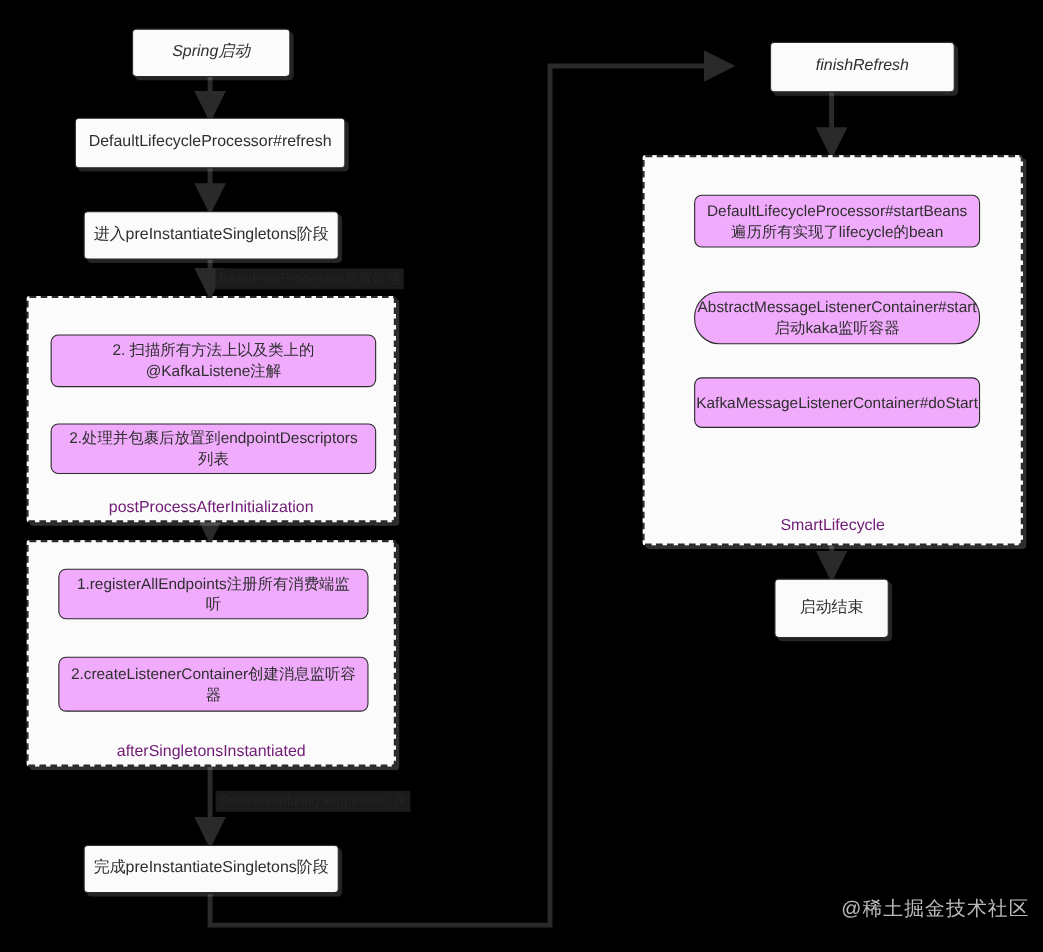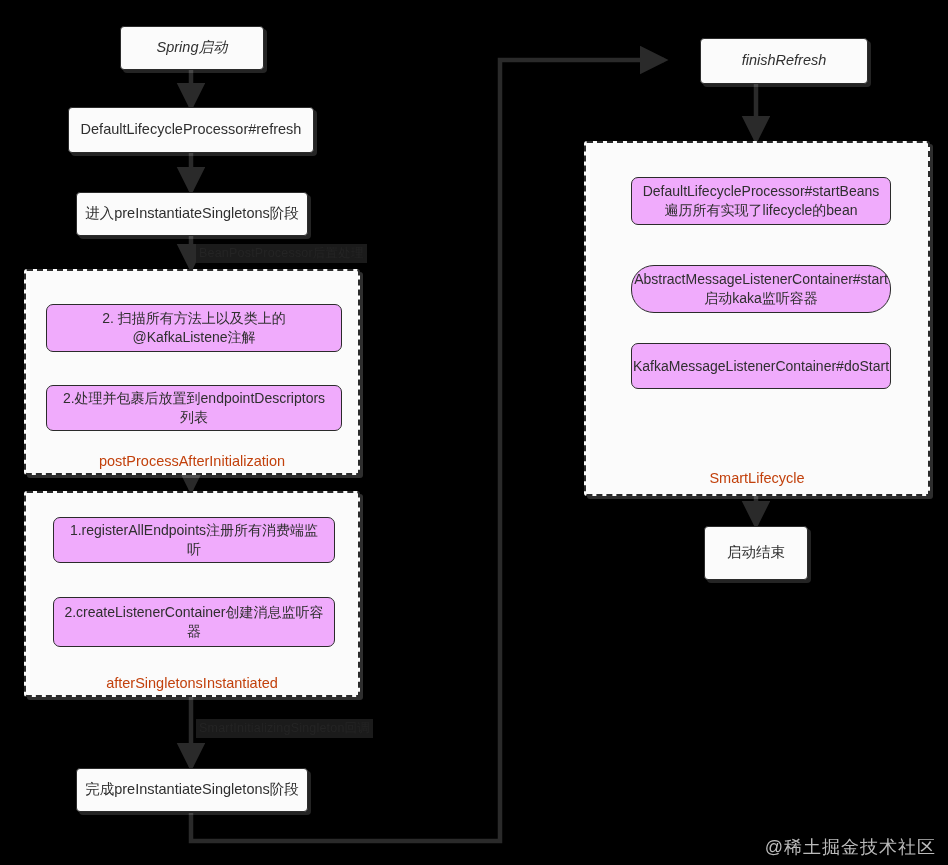--- a/index.html
+++ b/index.html
@@ -59,7 +59,7 @@
     bottom: 4px;
     text-align: center;
     font-size: 14.5px;
-    color: #c2410c;
+    color: #701a75;
   }
   .inner {
     position: absolute;

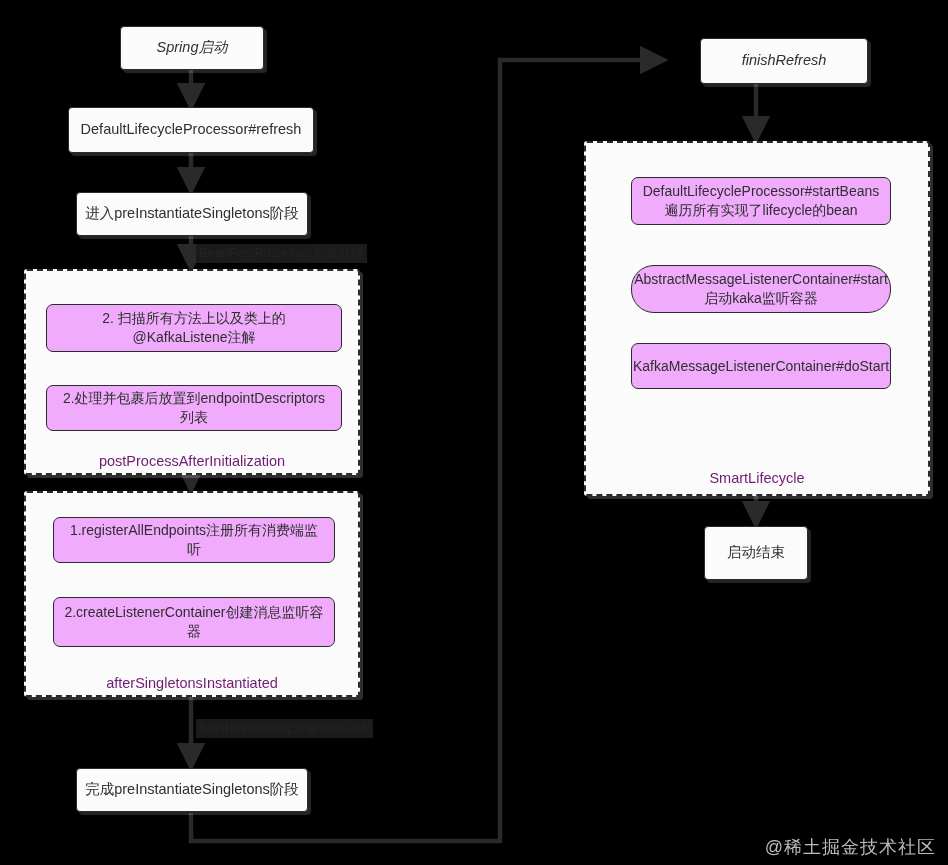--- a/index.html
+++ b/index.html
@@ -90,7 +90,7 @@
   #watermark {
     position: absolute;
     right: 12px;
-    bottom: 6px;
+    bottom: 27px;
     font-size: 18px;
     color: #cfcfcf;
     letter-spacing: 1px;

